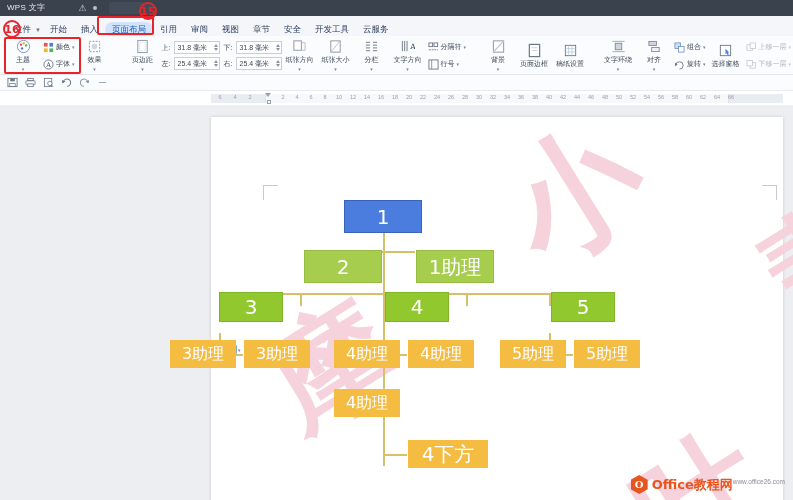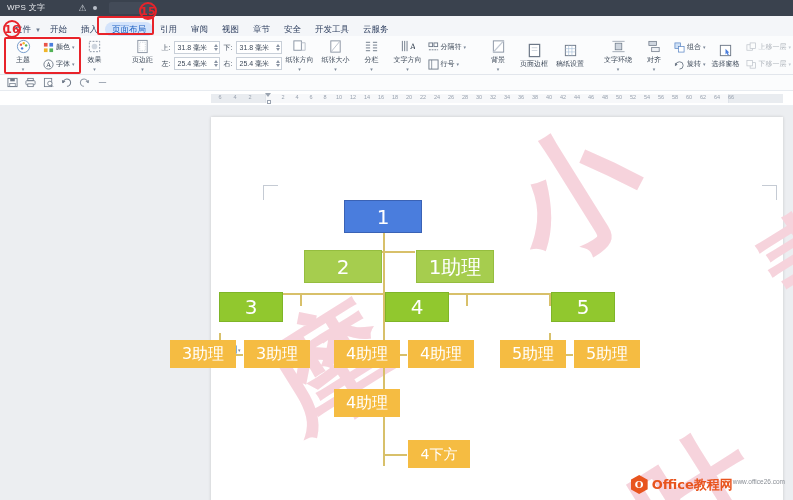--- a/index.html
+++ b/index.html
@@ -659,7 +659,7 @@
         <span>4助理</span>
       </div>
 
-      <div class="node orange" style="left:408px; top:334px; width:62px; height:28px; font-size:14px;">
+      <div class="node orange" style="left:408px; top:334px; width:80px; height:28px; font-size:20px;">
         <span>4下方</span>
       </div>
     </div>

